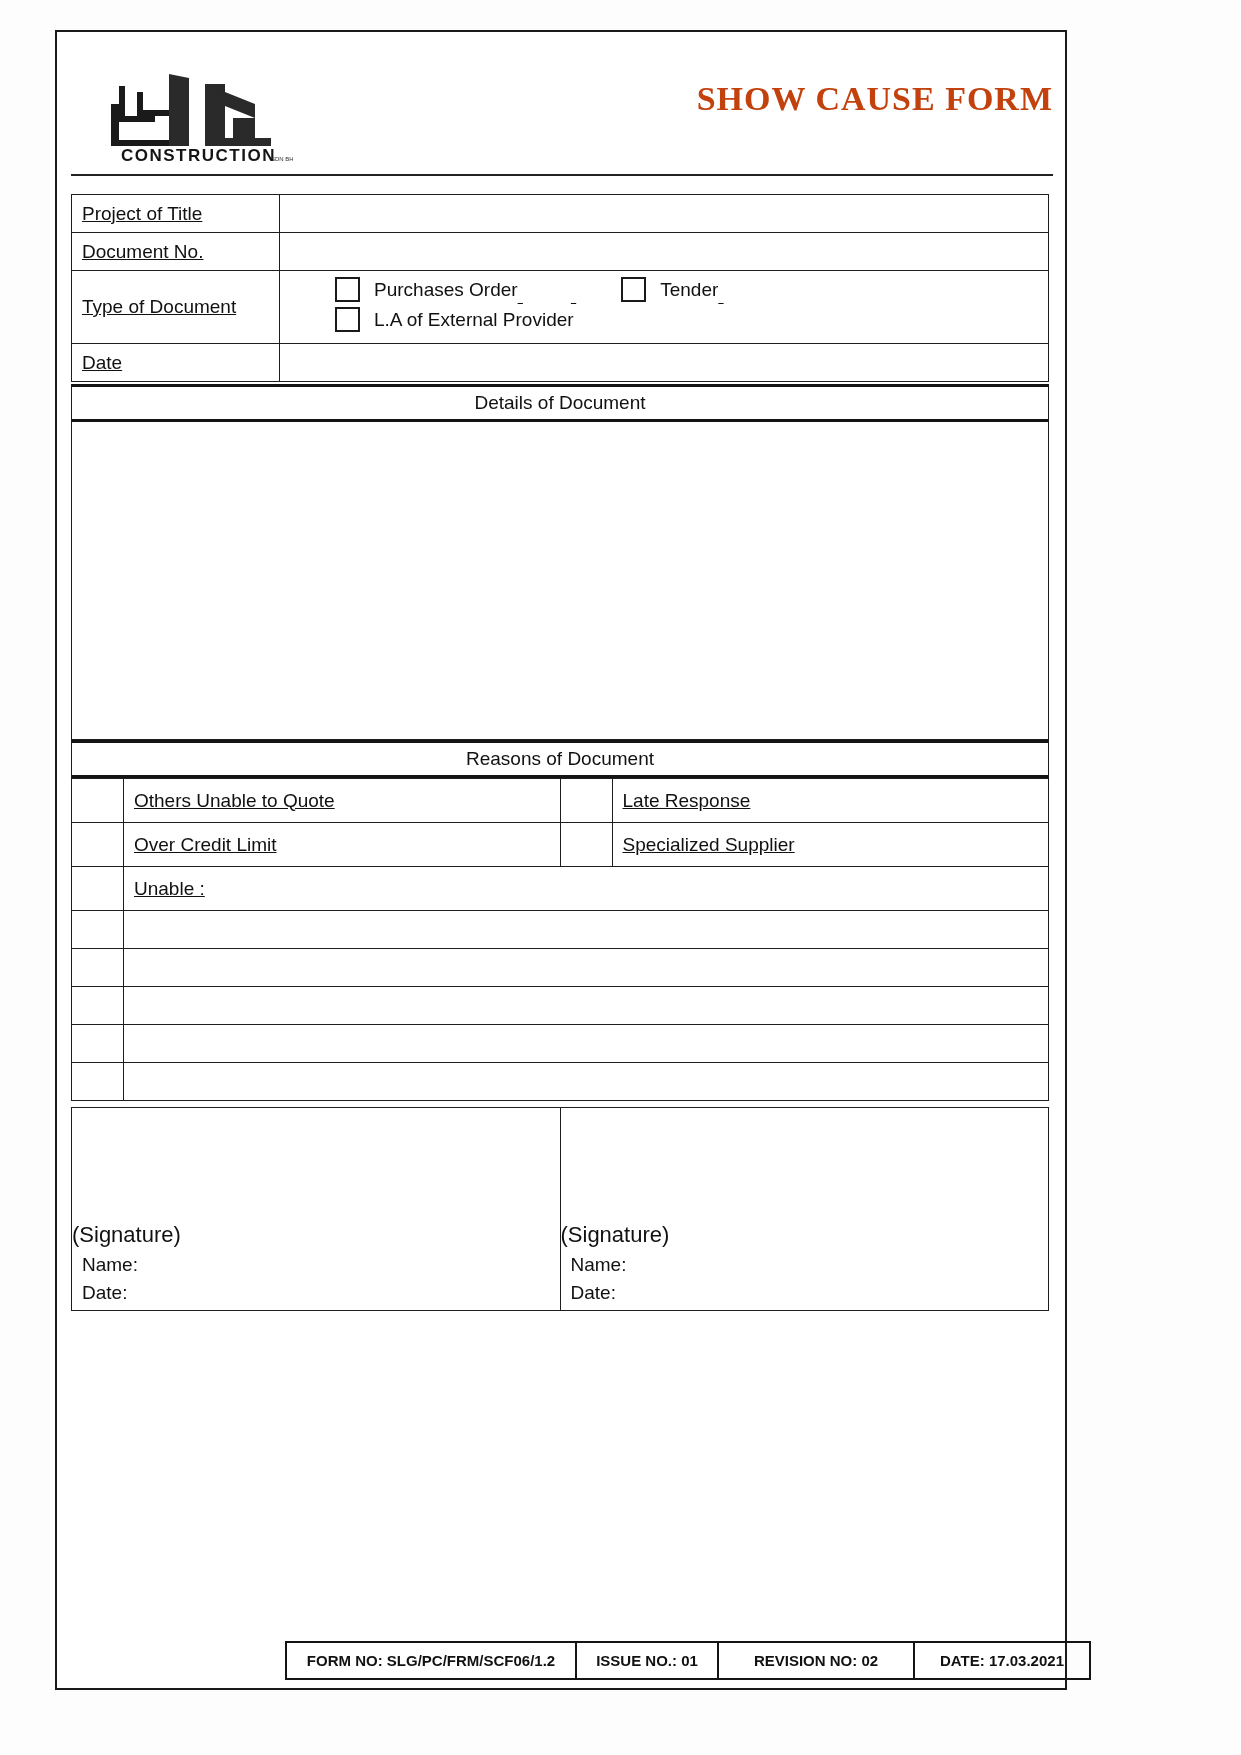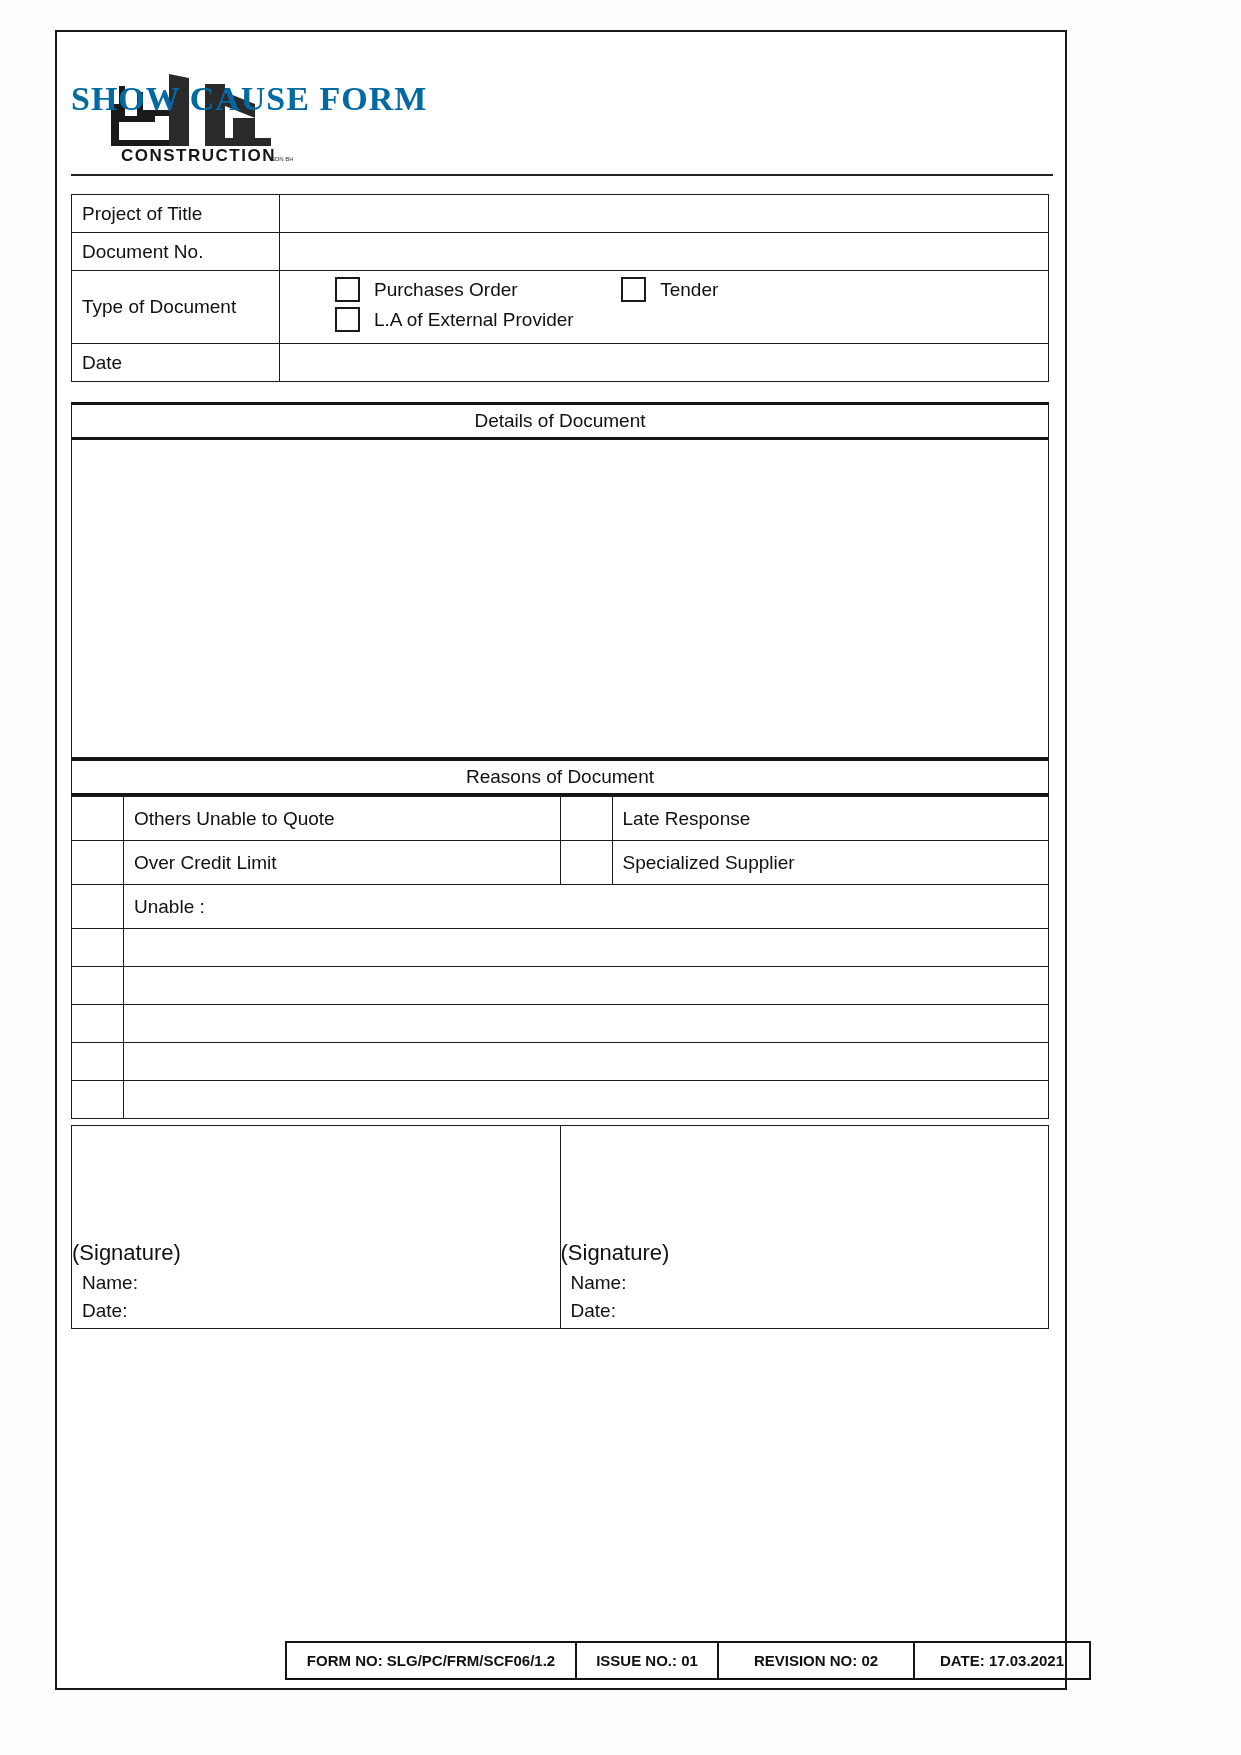--- a/index.html
+++ b/index.html
@@ -39,12 +39,12 @@
   .title{
     position:absolute;
     left:0;right:0;top:38px;
-    text-align:left;
+    text-align:right;
     font-family:"Liberation Serif", serif;
     font-weight:bold;
     font-size:34px;
     letter-spacing:1px;
-    color:#0369a1;
+    color:#c2410c;
   }
   
   .tbl{

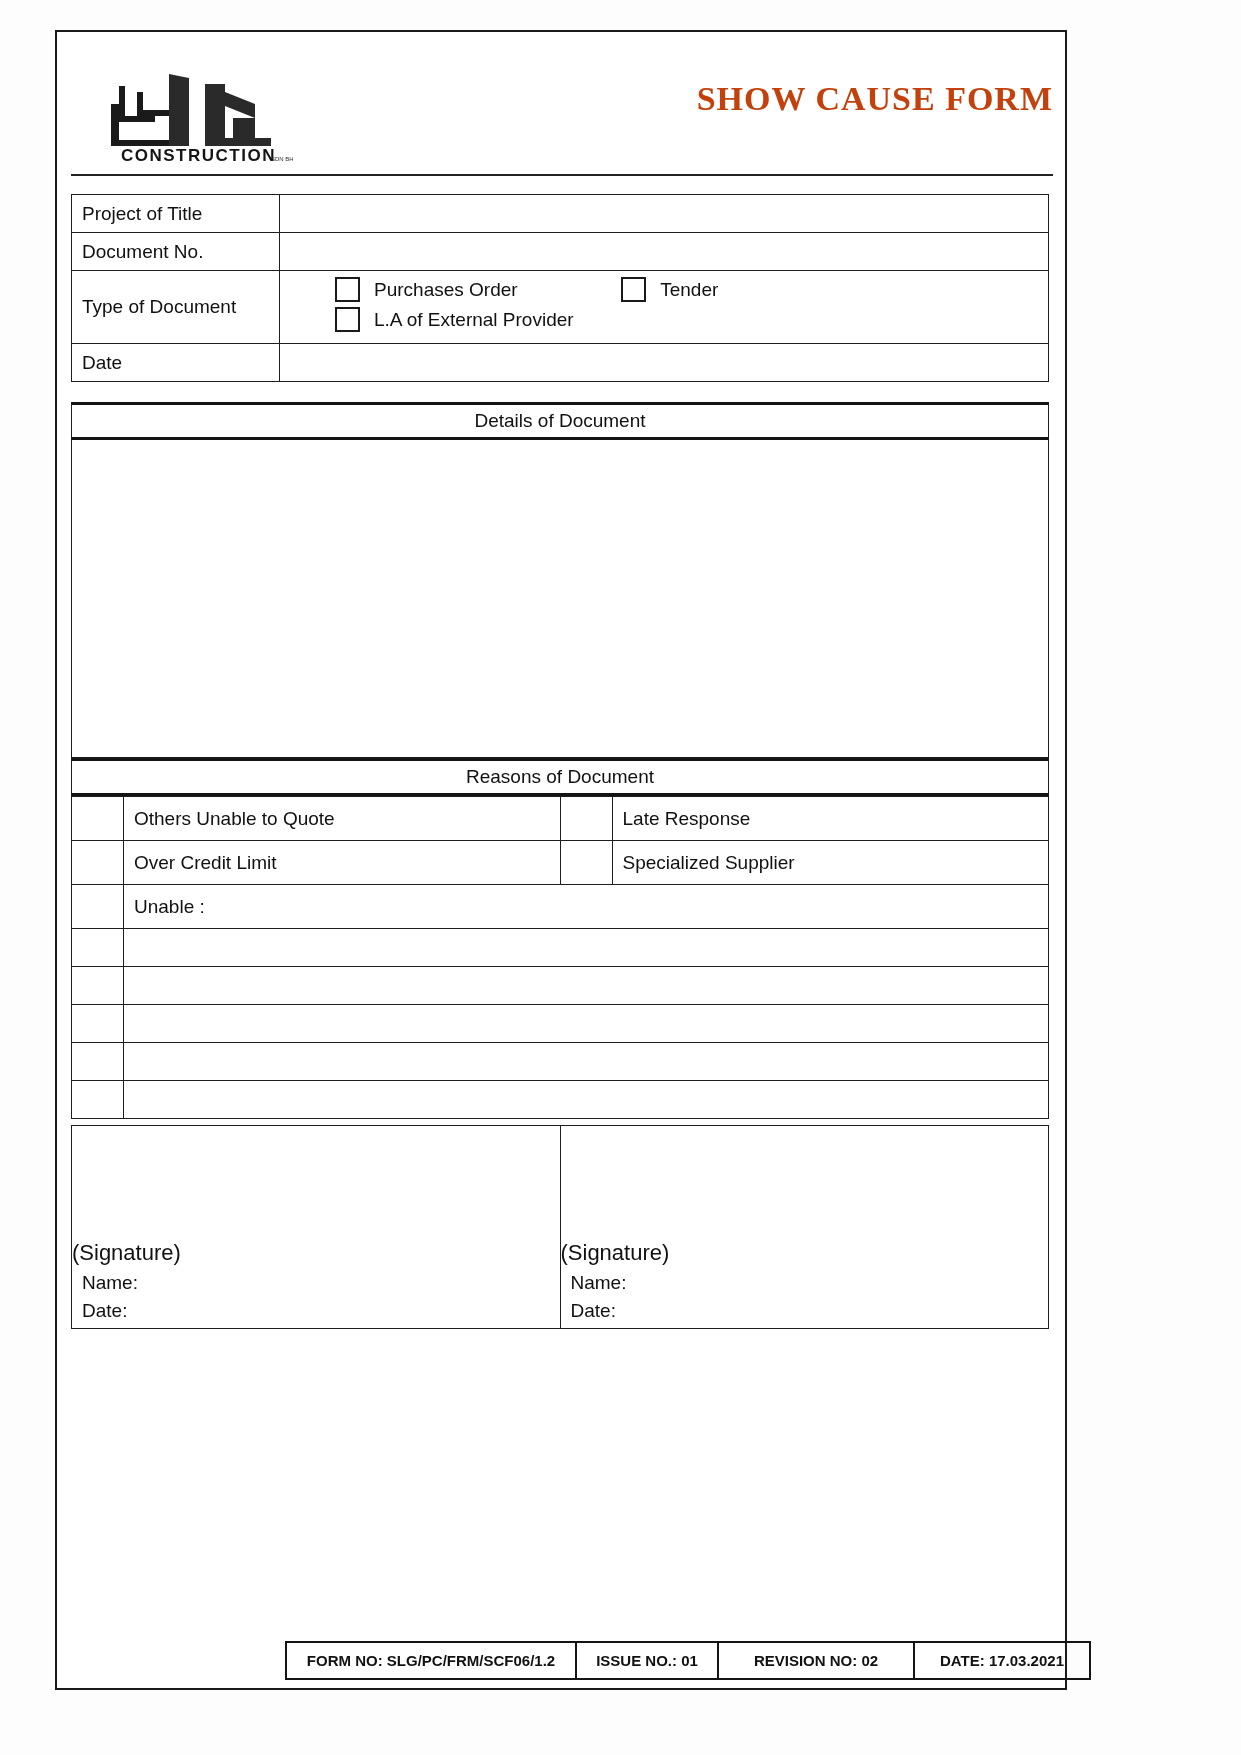--- a/index.html
+++ b/index.html
@@ -59,6 +59,7 @@
     vertical-align:middle;
     height:36px;
     box-sizing:border-box;
+    text-decoration:underline;
   }
   .info-tbl{margin-top:18px;}
   .info-tbl td{height:38px;}

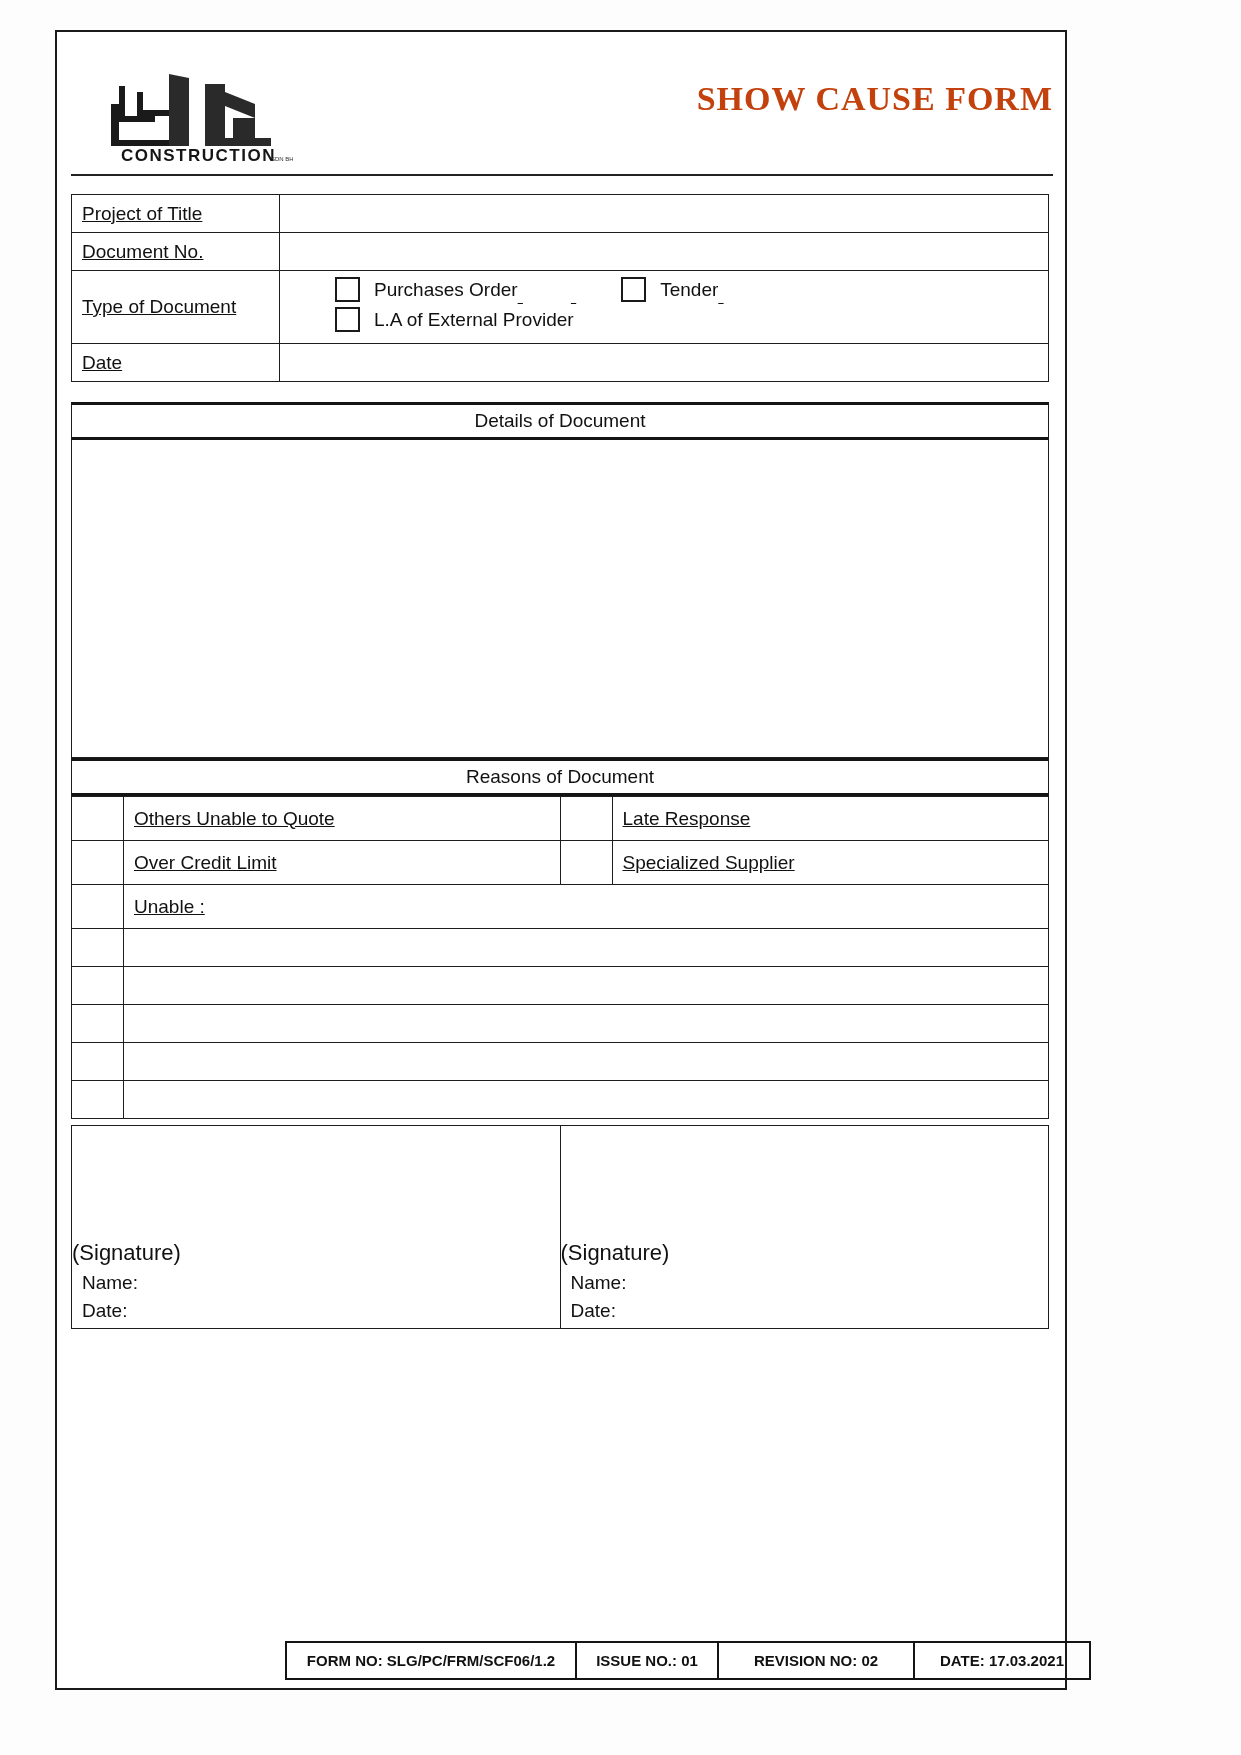--- a/index.html
+++ b/index.html
@@ -91,7 +91,7 @@
     box-sizing:border-box;
     background:#fff;
   }
-  .secbar.top-gap{margin-top:20px;}
+  .secbar.top-gap{margin-top:2px;}
   .details-box{
     width:978px;
     height:318px;

